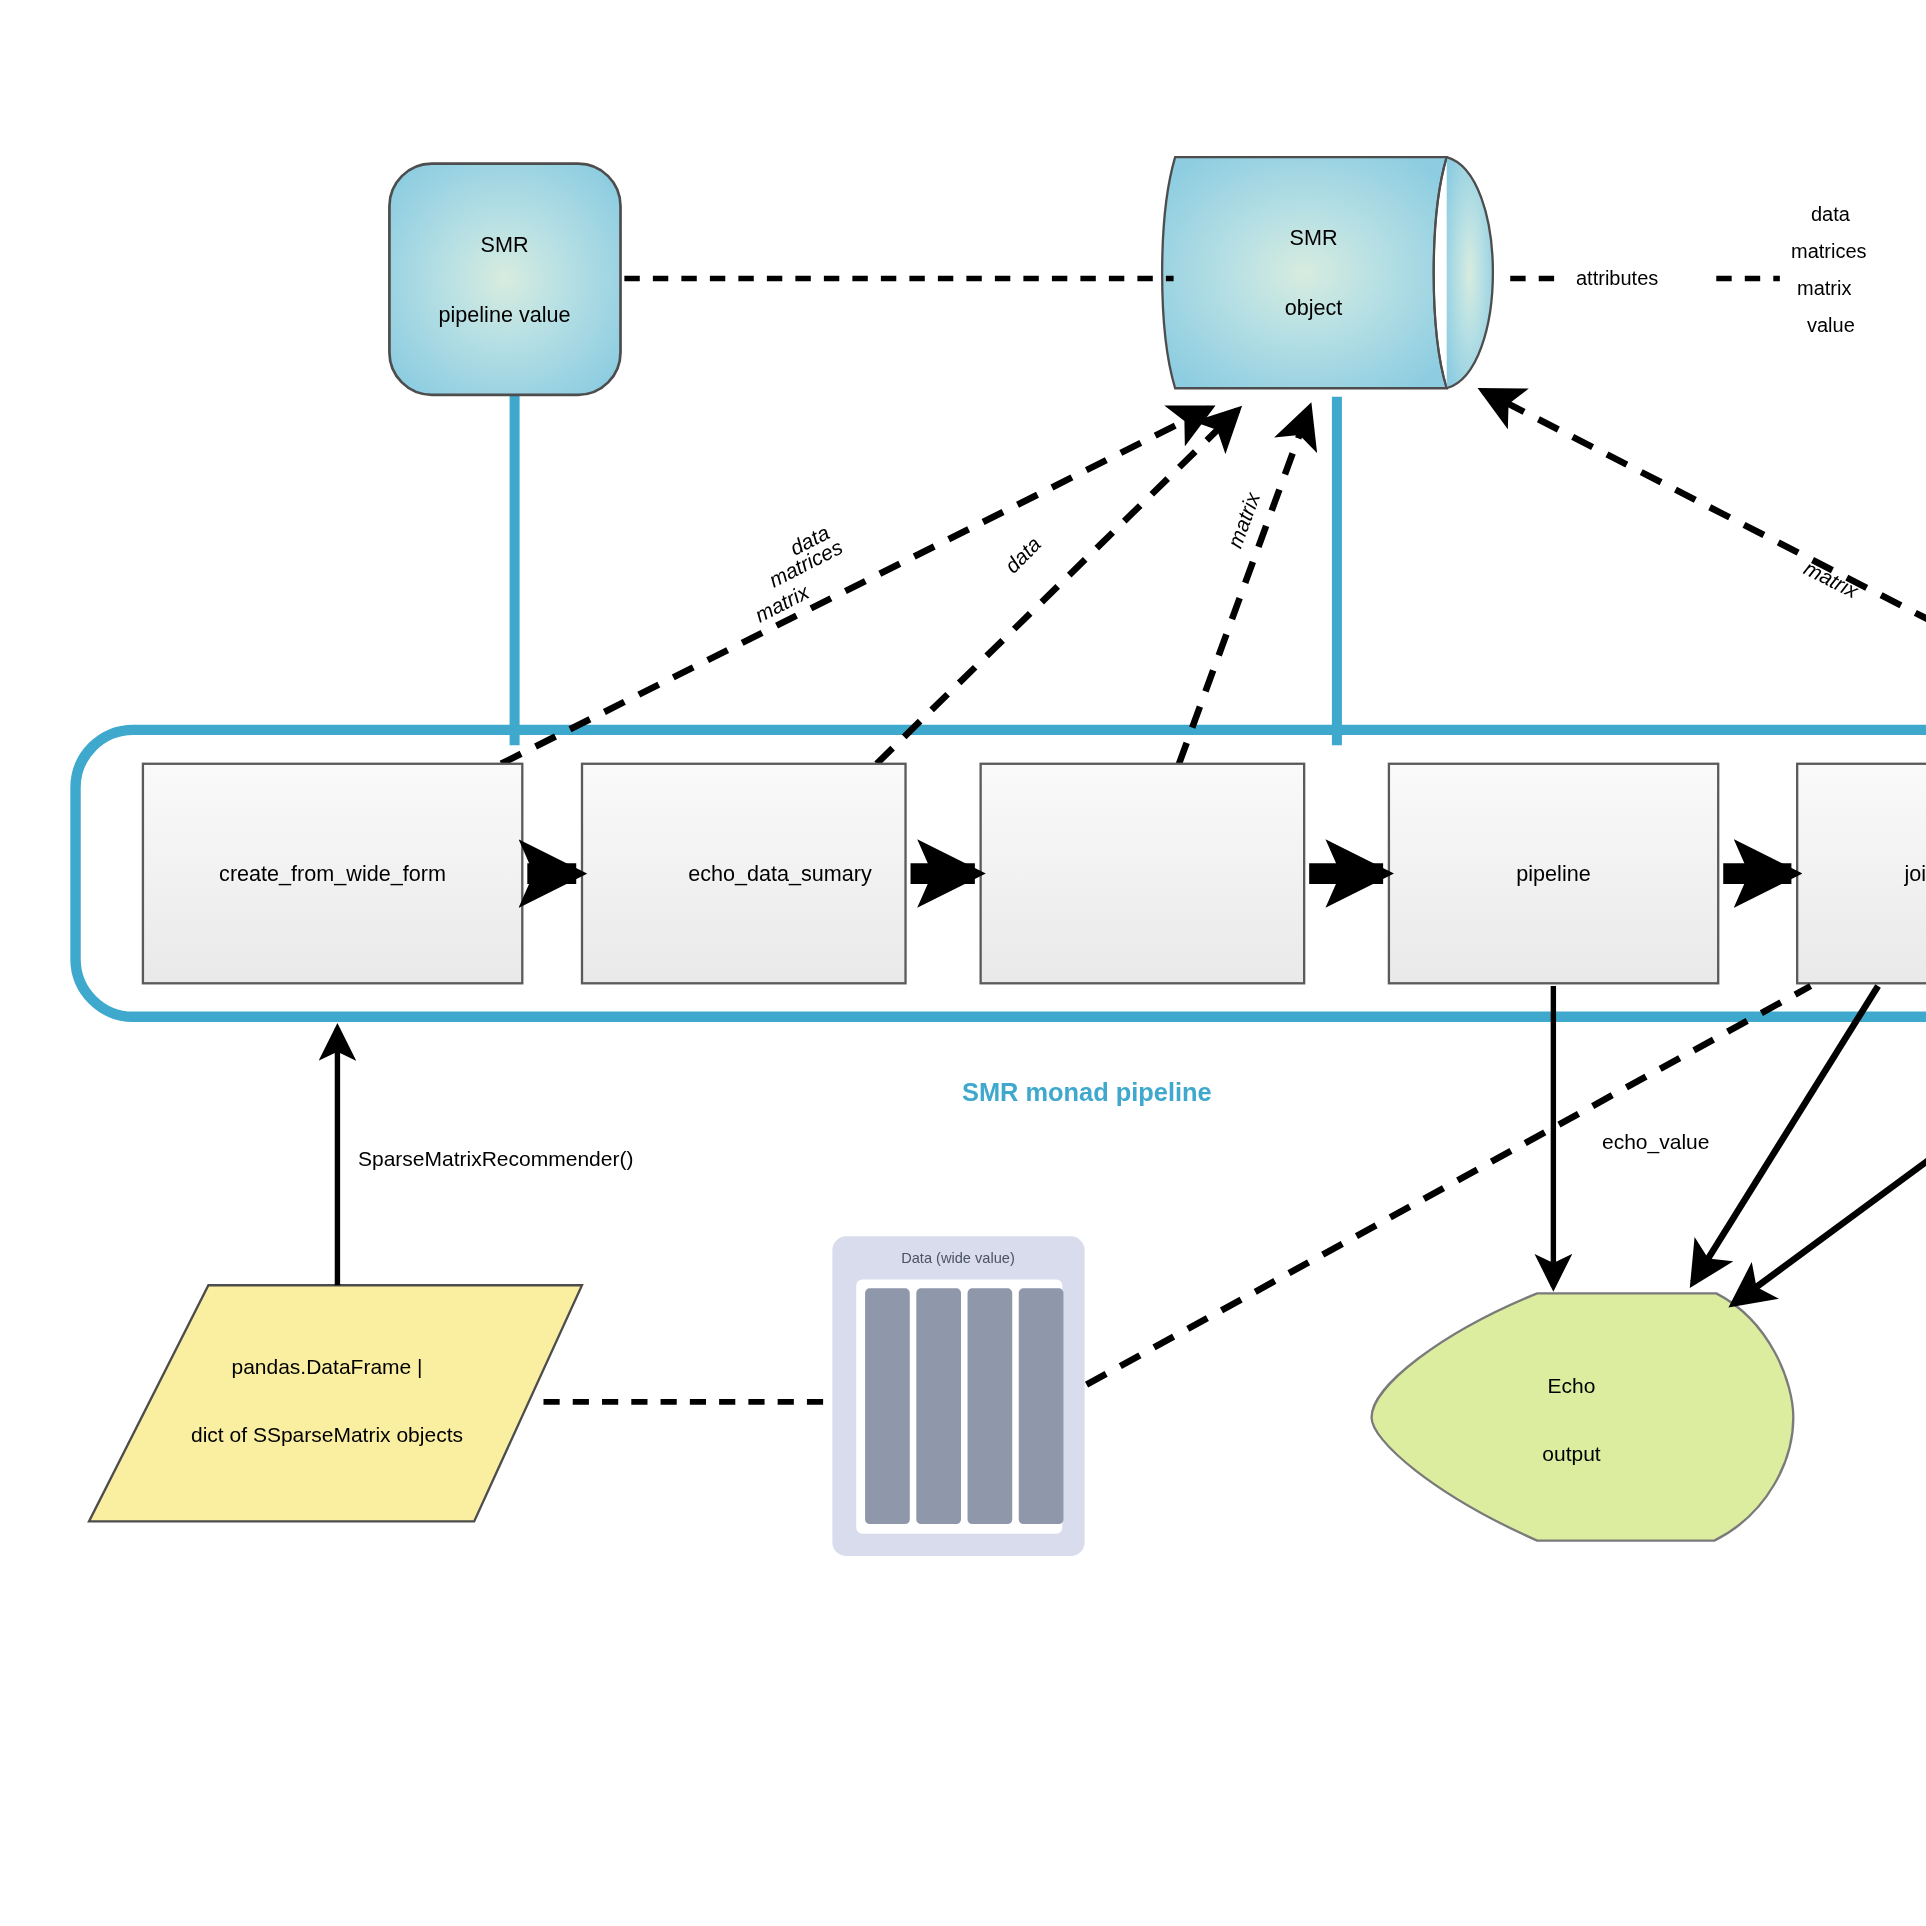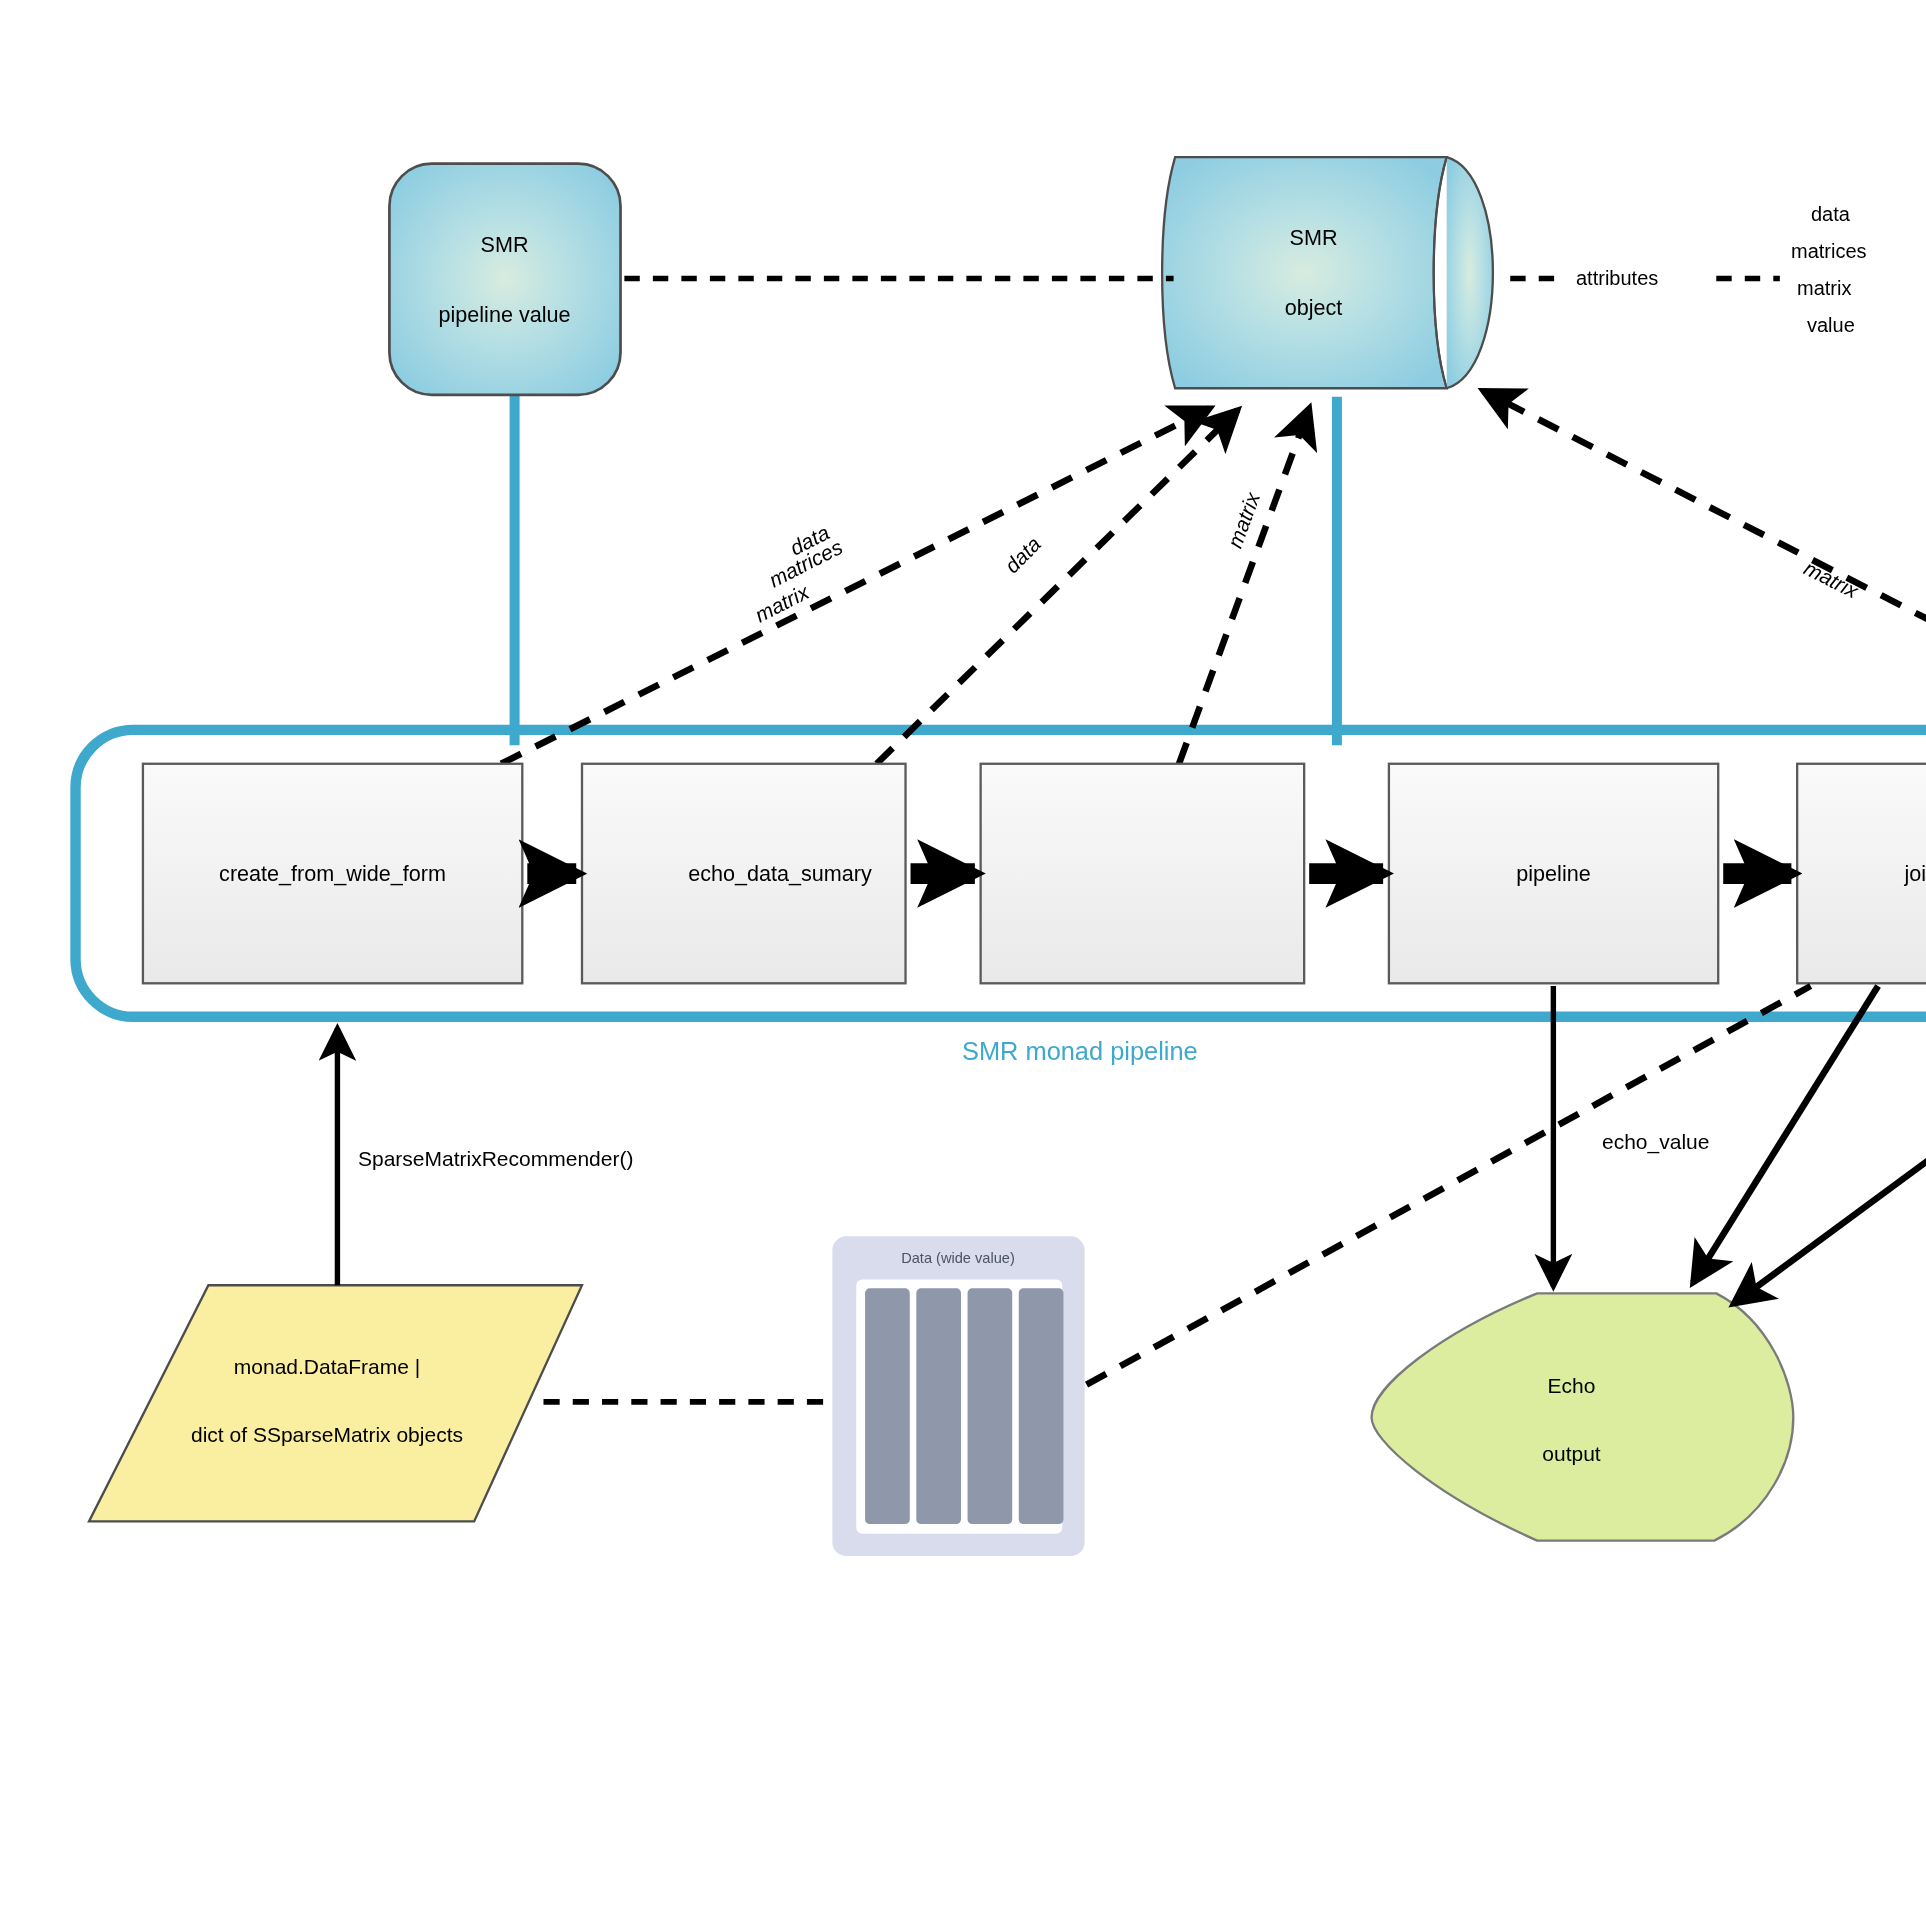--- a/index.html
+++ b/index.html
@@ -43,7 +43,8 @@
   }
   .smr-pipeline-caption{
     color:#3fa8cd;
-    font-weight:normal;
+    font-weight:bold;
+    margin-top:41px;
   }
   .dbox-title{
     color:#4a5361;

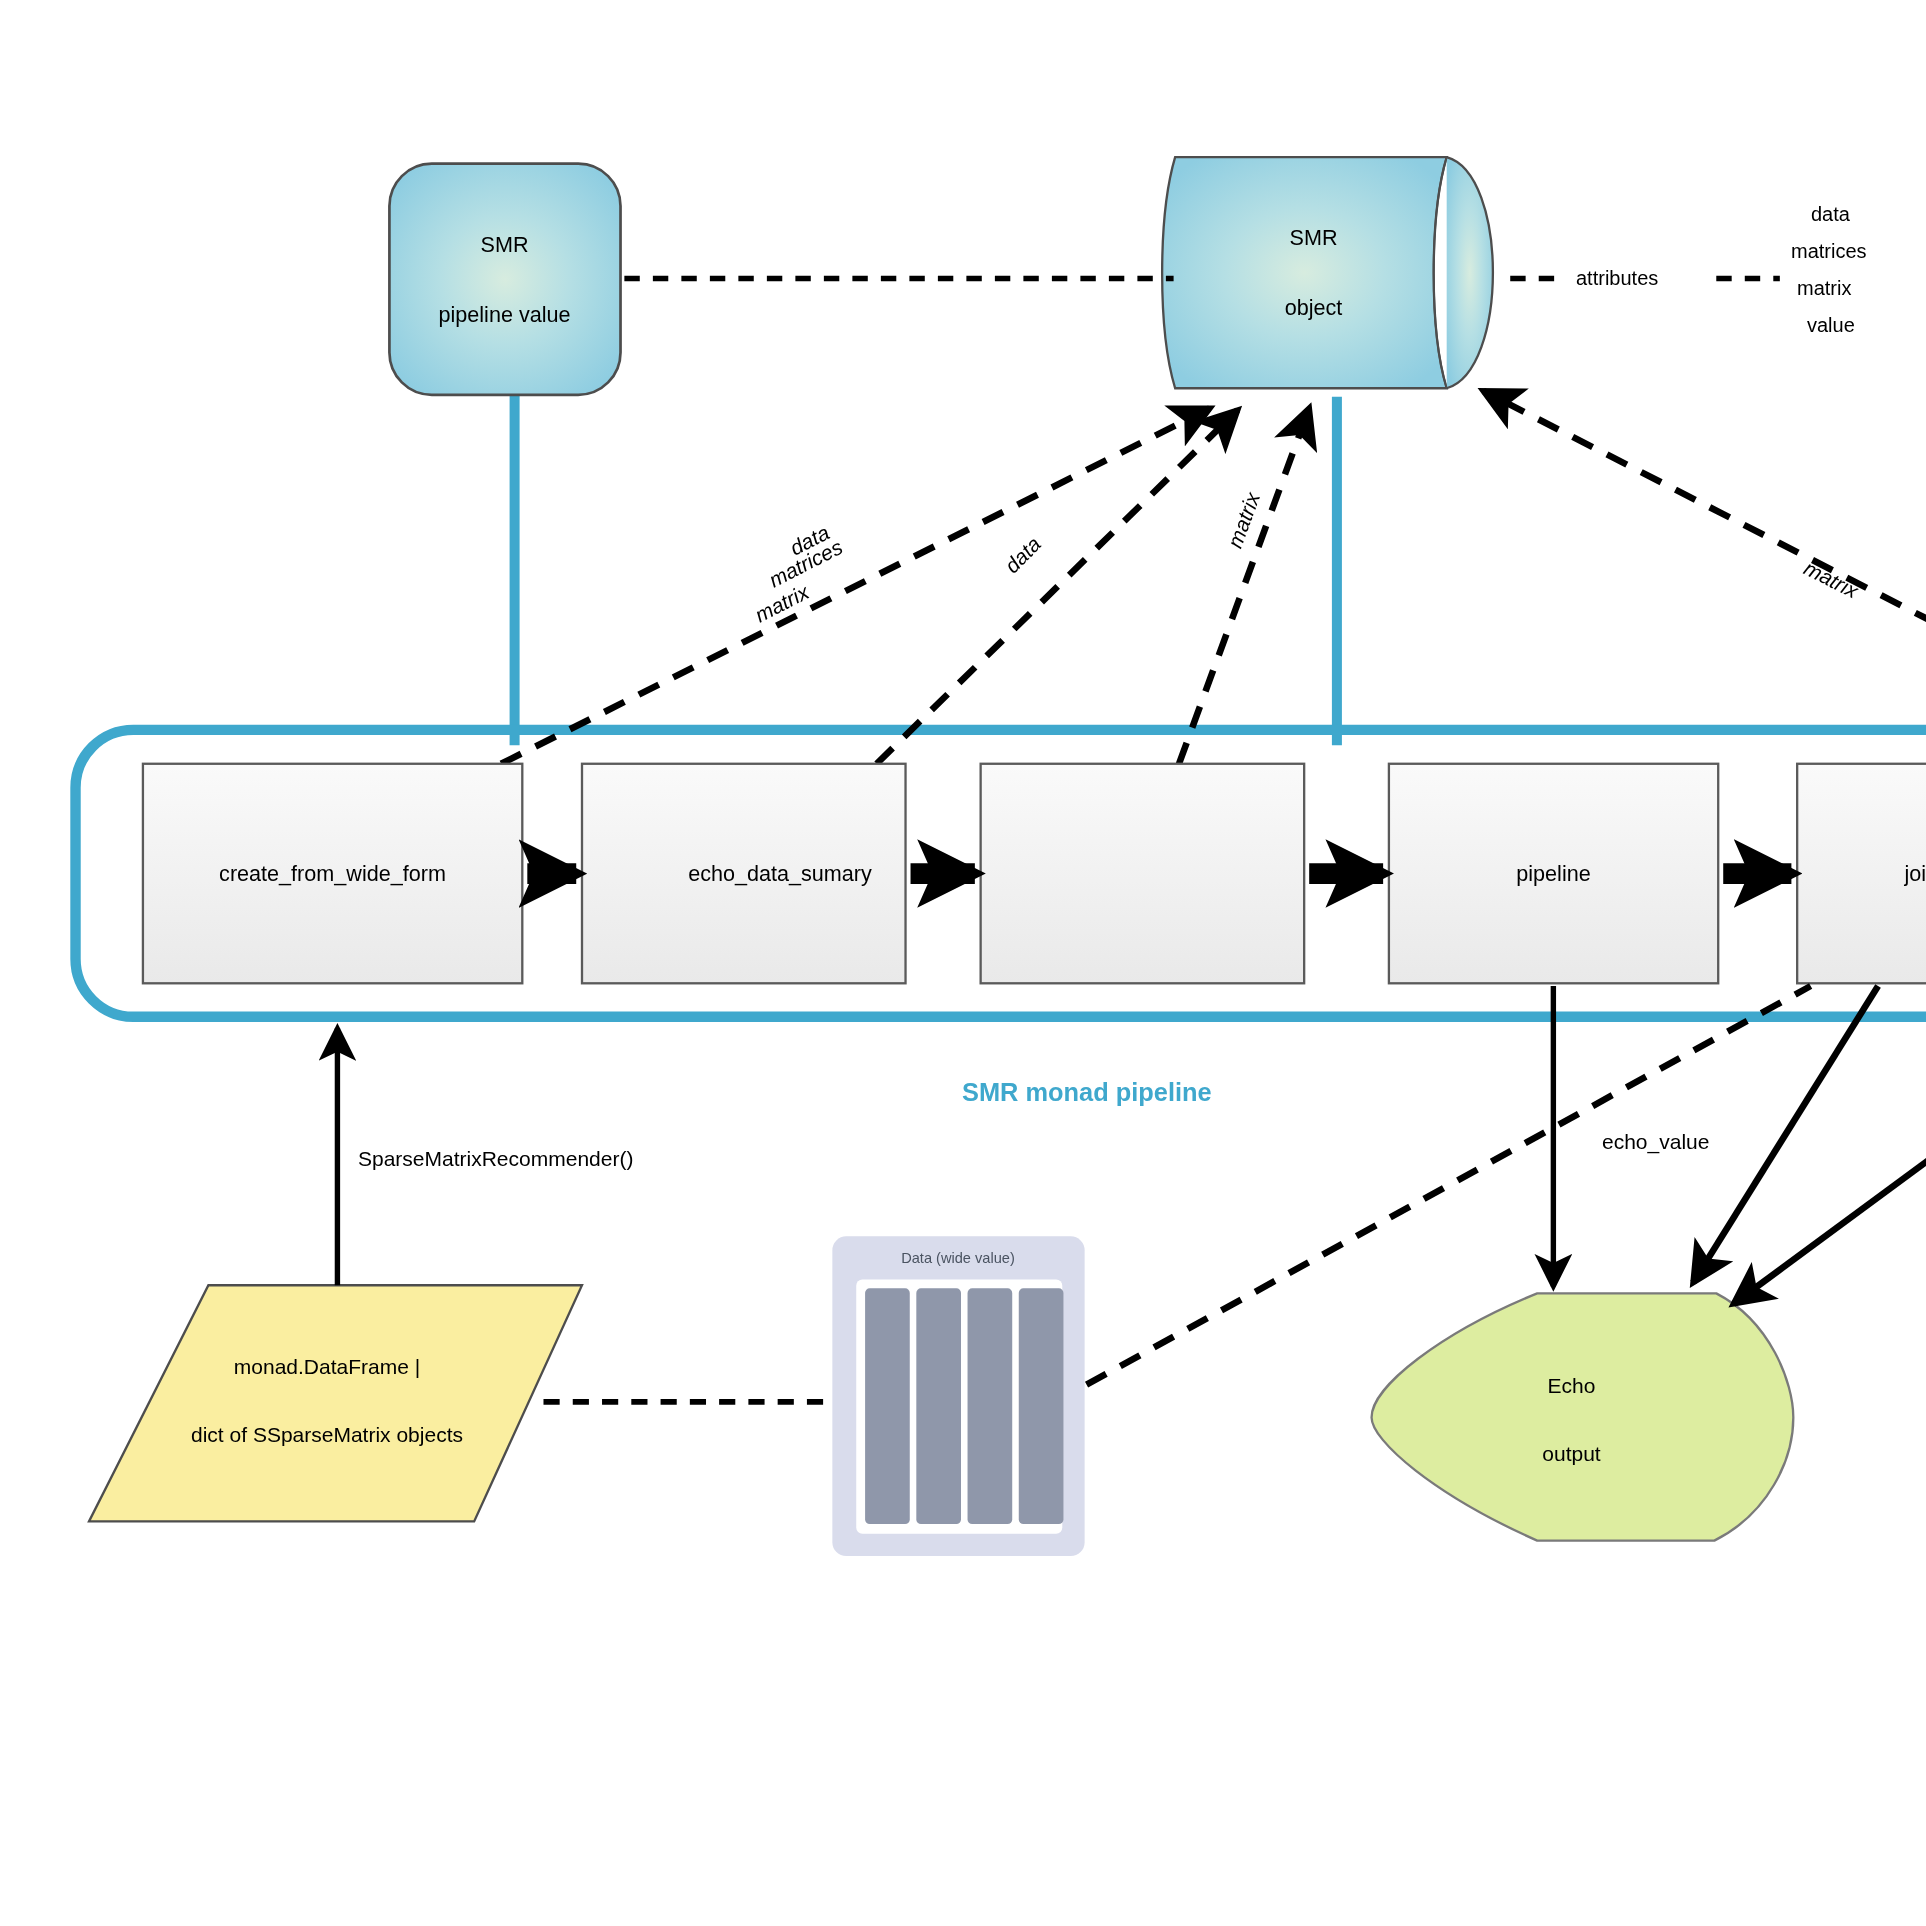--- a/index.html
+++ b/index.html
@@ -186,7 +186,7 @@
   <div class="lbl" style="left:1566px;top:1129px;font-size:21px;margin-left:36px;">echo_value</div>
 
   <div class="node-text" style="left:73px;top:1310px;width:508px;height:181px;font-size:21px;flex-direction:column;">
-    <span>monad.DataFrame |</span>
+    <span>pandas.DataFrame |</span>
     <span>dict of SSparseMatrix objects</span>
   </div>
 

